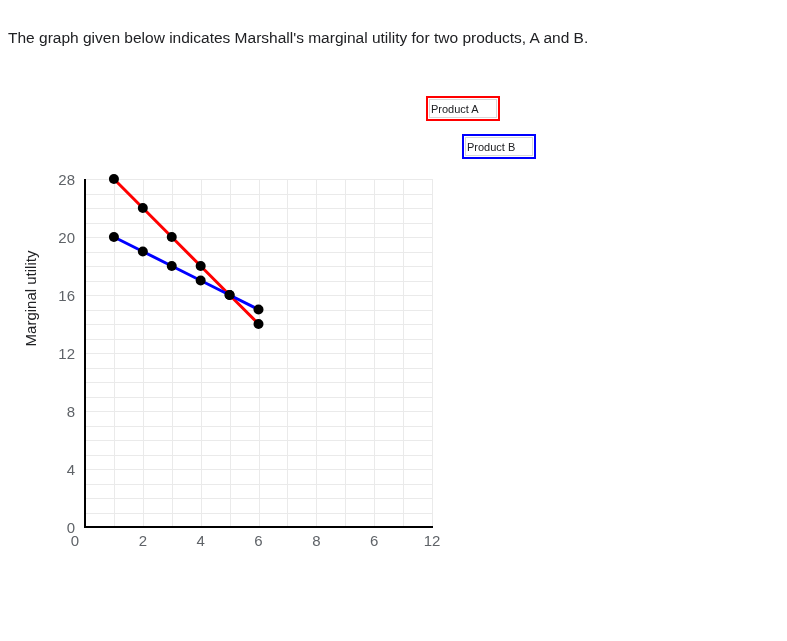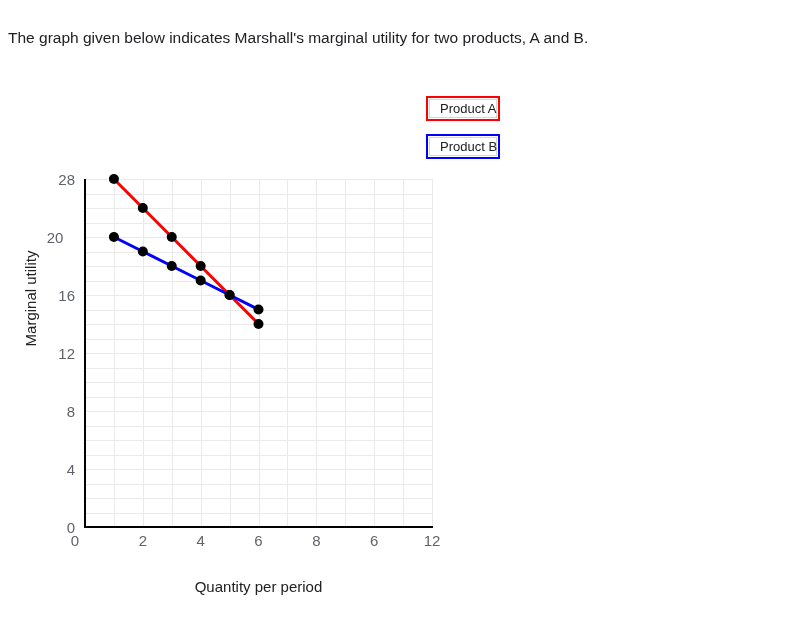--- a/index.html
+++ b/index.html
@@ -43,8 +43,8 @@
     display: flex;
     align-items: center;
     justify-content: flex-start;
-    padding-left: 12px;
-    font-size: 13px;
+    padding-left: 3px;
+    font-size: 11px;
     color: #202124;
     margin-bottom: 13px;
     position: relative;

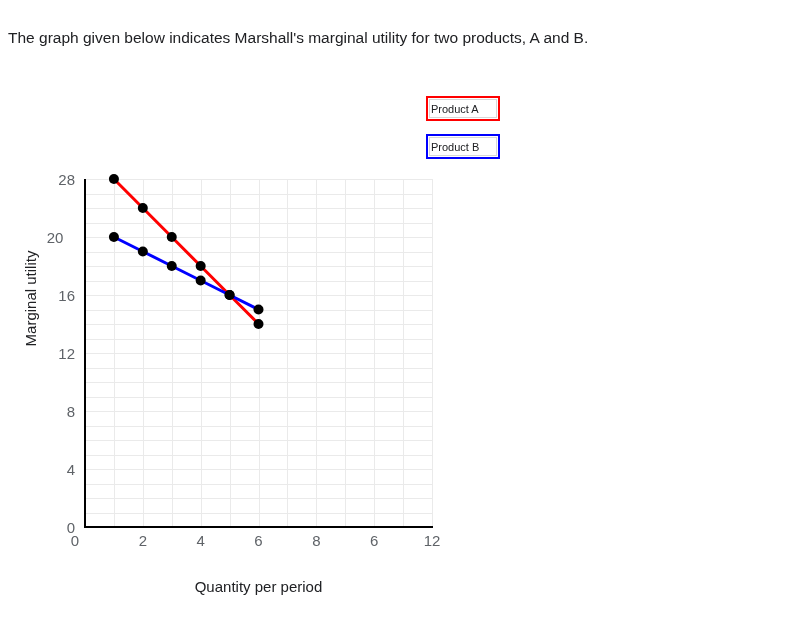--- a/index.html
+++ b/index.html
@@ -190,7 +190,7 @@
     <span class="inner-edge"></span>
     <span class="legend-label">Product A</span>
   </div>
-  <div class="legend-box" id="legend-b" style="border-color: rgb(0, 0, 255);">
+  <div class="legend-box" id="legend-b" style="border-color: rgb(0, 0, 255); margin-left: 36px;">
     <span class="inner-edge"></span>
     <span class="legend-label">Product B</span>
   </div>

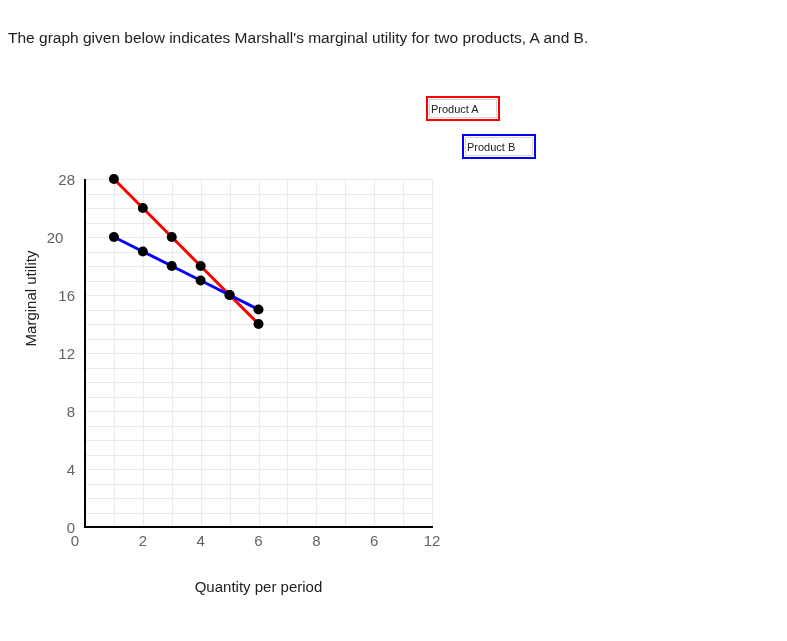--- a/index.html
+++ b/index.html
@@ -204,7 +204,7 @@
       <div class="ytick" style="top: 232px;">8</div>
       <div class="ytick" style="top: 174px;">12</div>
       <div class="ytick" style="top: 116px; padding-left: 10px;">16</div>
-      <div class="ytick" style="top: 58px; text-align: center;">20</div>
+      <div class="ytick" style="top: 58px;">20</div>
       <div class="ytick" style="top: 0px;">28</div>
     </div>
 

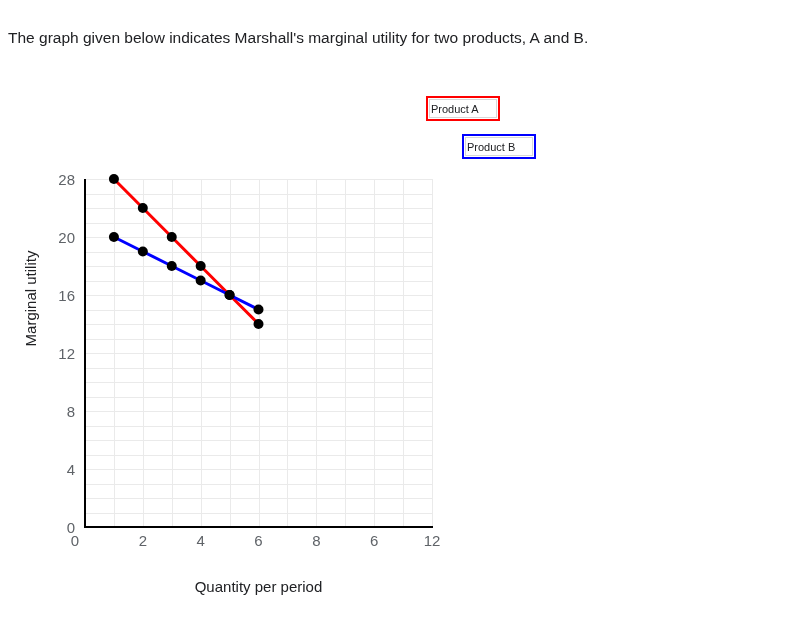--- a/index.html
+++ b/index.html
@@ -283,7 +283,6 @@
     </div>
 
   <div id="ylabel">Marginal utility</div>
-  <div id="xlabel">Quantity per period</div>
 </div>
 
 </body></html>

